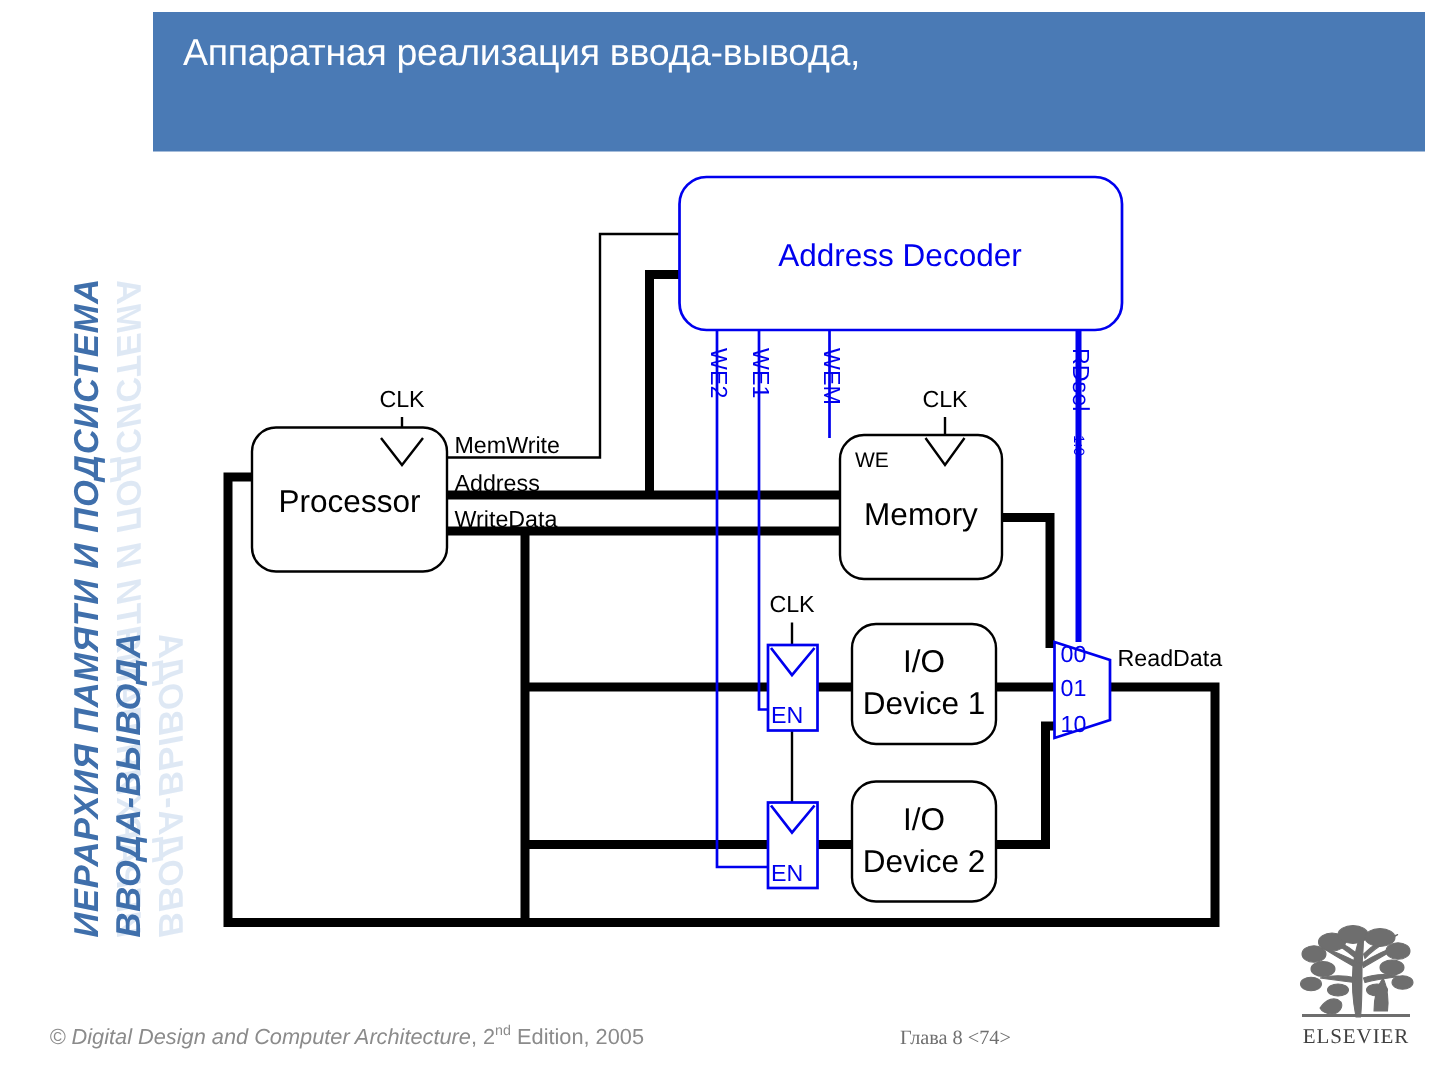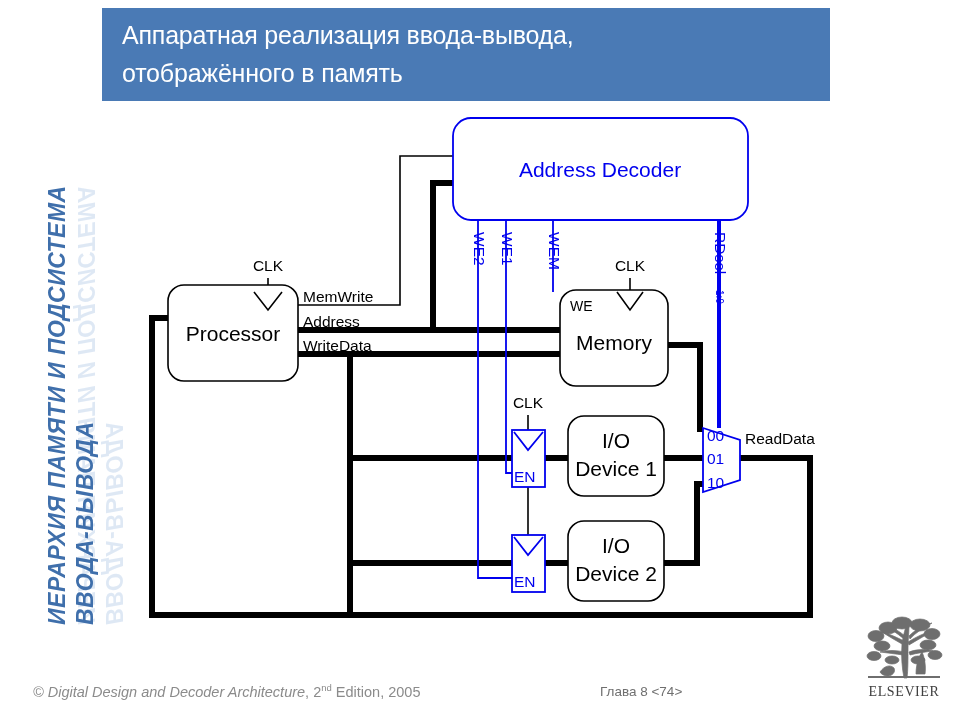--- a/index.html
+++ b/index.html
@@ -20,7 +20,7 @@
     position: absolute;
     left: 102px;
     top: 8px;
-    width: 728px;
+    width: 848px;
     height: 93px;
     background: #4a7ab5;
     box-sizing: border-box;

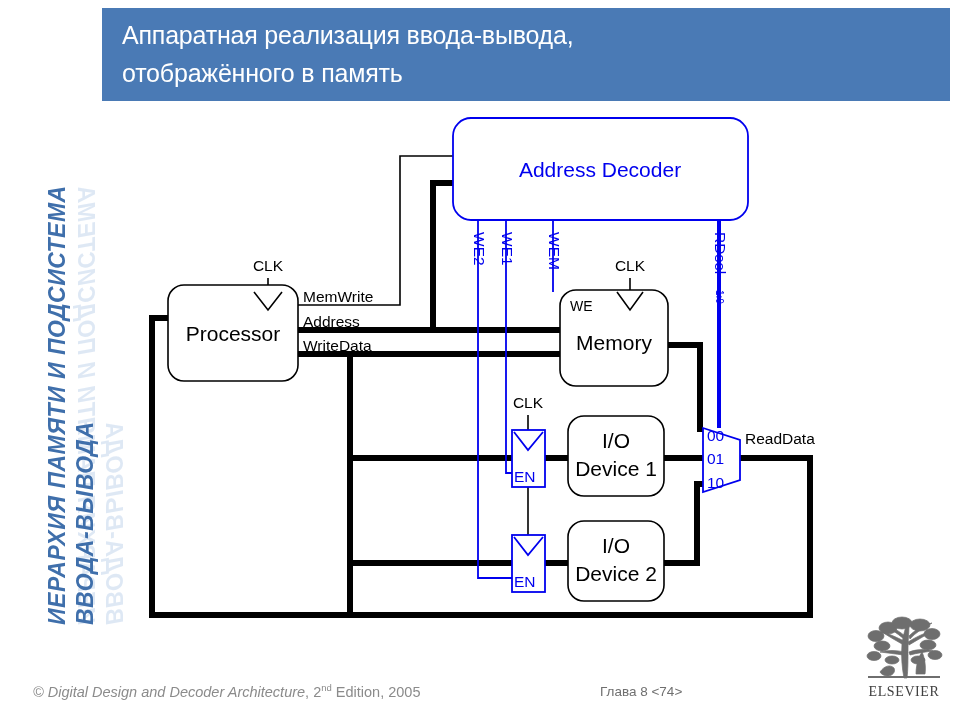--- a/index.html
+++ b/index.html
@@ -164,7 +164,6 @@
 
 <div id="title-bar">
   <div class="title-line">Аппаратная реализация ввода-вывода,</div>
-  <div class="title-line">отображённого в память</div>
 </div>
 
 <svg id="diagram" width="960" height="720" viewBox="0 0 960 720">

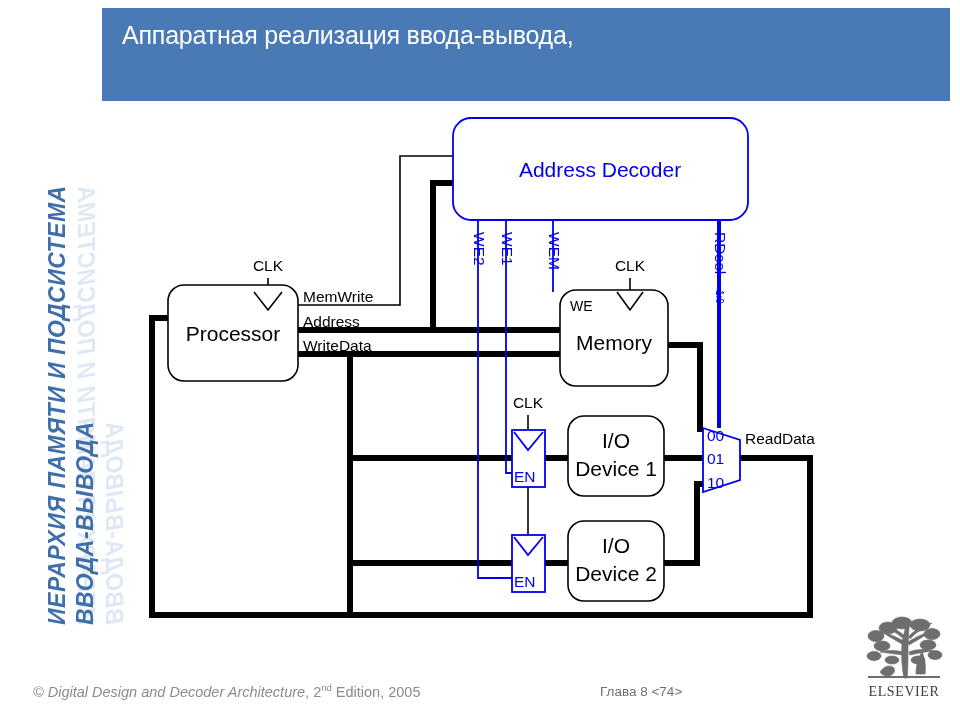--- a/index.html
+++ b/index.html
@@ -288,7 +288,7 @@
 </svg>
 
 <div id="footer-copy">
-  <span>© </span><span>Digital Design and Decoder Architecture</span><span class="nonital">, 2</span><sup class="nonital">nd</sup><span class="nonital"> Edition, 2005</span>
+  <span>© </span><span>Digital Design and Computer Architecture</span><span class="nonital">, 2</span><sup class="nonital">nd</sup><span class="nonital"> Edition, 2005</span>
 </div>
 <div id="footer-chapter">Глава 8 &lt;74&gt;</div>
 

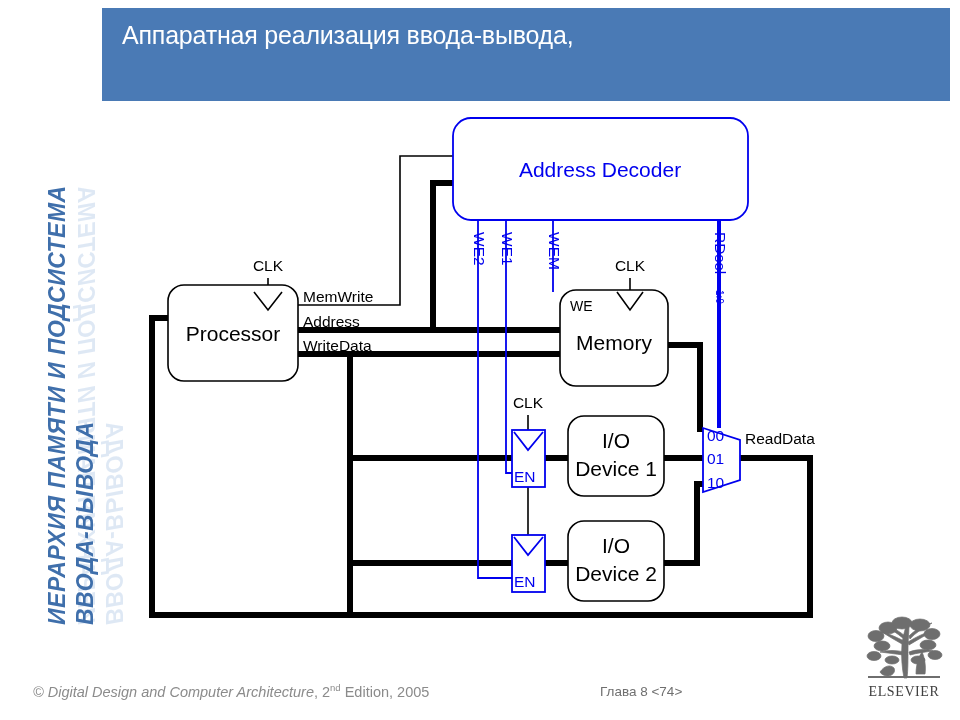--- a/index.html
+++ b/index.html
@@ -80,7 +80,7 @@
     position: absolute;
     left: 600px;
     top: 684px;
-    font-family: Liberation Sans, sans-serif;
+    font-family: Liberation Serif, serif;
     font-size: 13.5px;
     color: #6f6f6f;
     white-space: nowrap;

